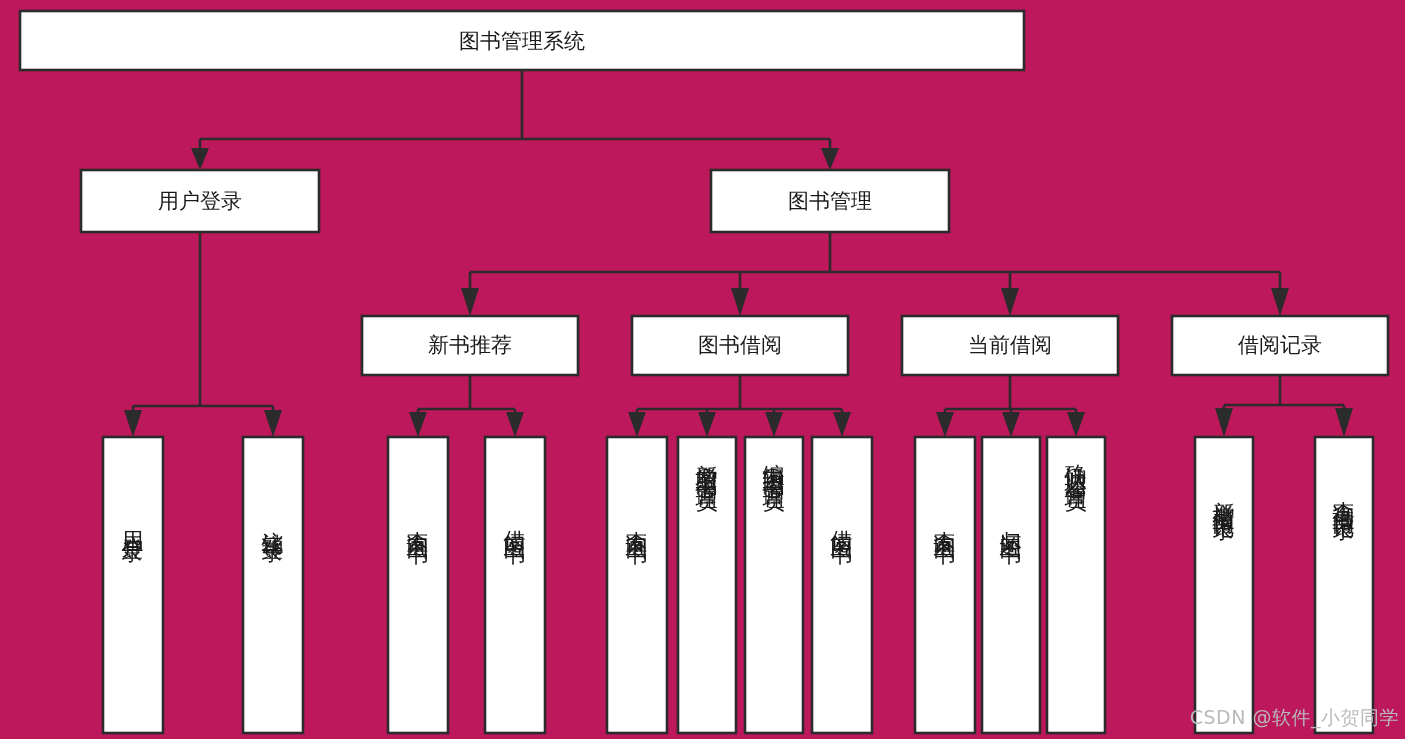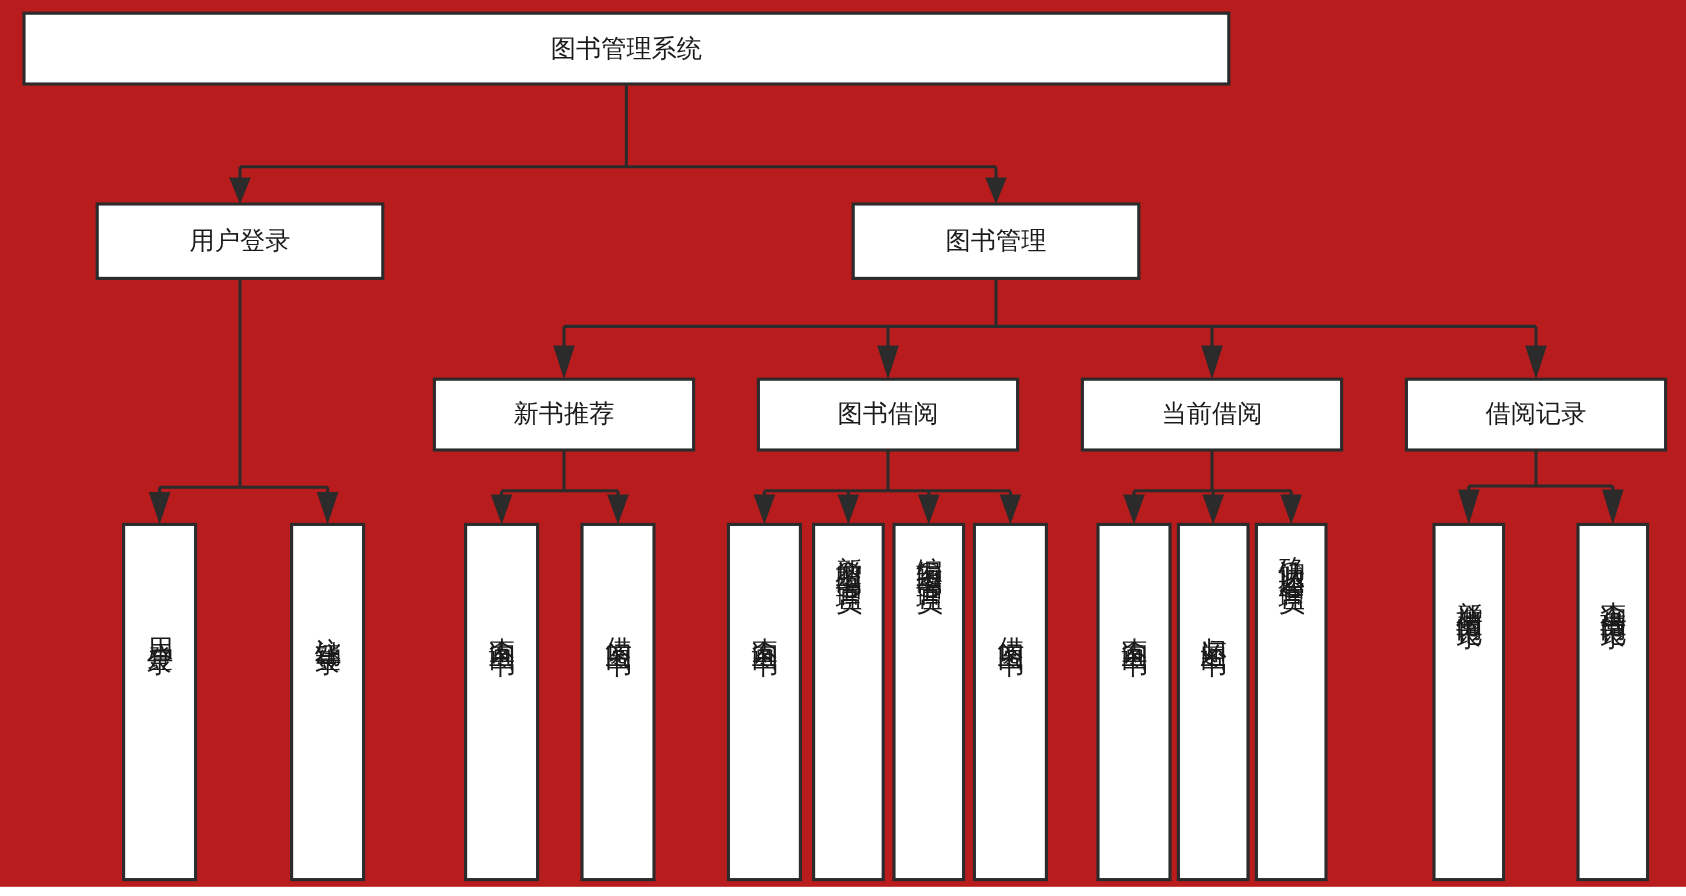--- a/index.html
+++ b/index.html
@@ -17,7 +17,7 @@
     position: relative;
     width: 1405px;
     height: 739px;
-    background: #b91c1c;
+    background: #be185d;
   }
   svg#tree-svg {
     position: absolute;

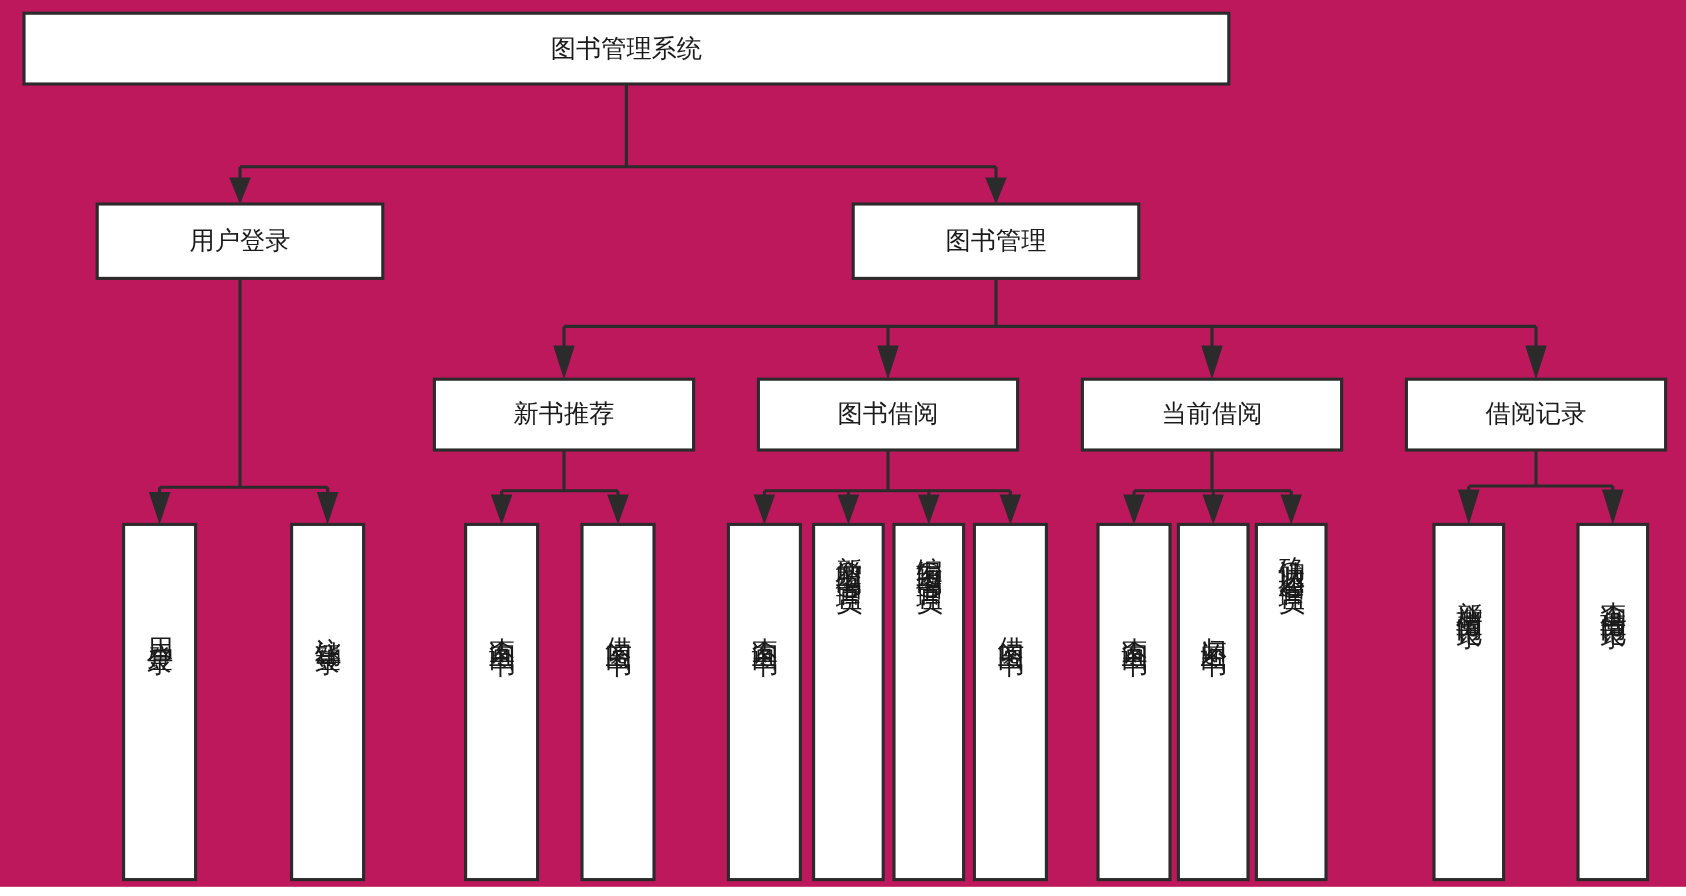--- a/index.html
+++ b/index.html
@@ -239,6 +239,7 @@
 
   </svg>
 
+  <div class="watermark-text">CSDN @软件_小贺同学</div>
 
 </div>
 

